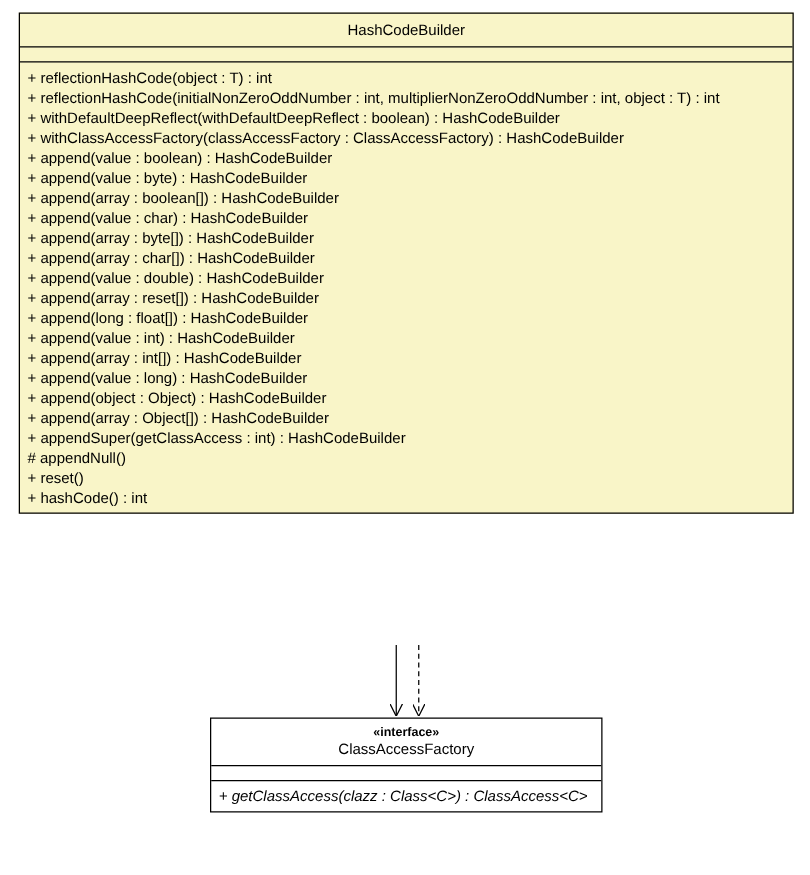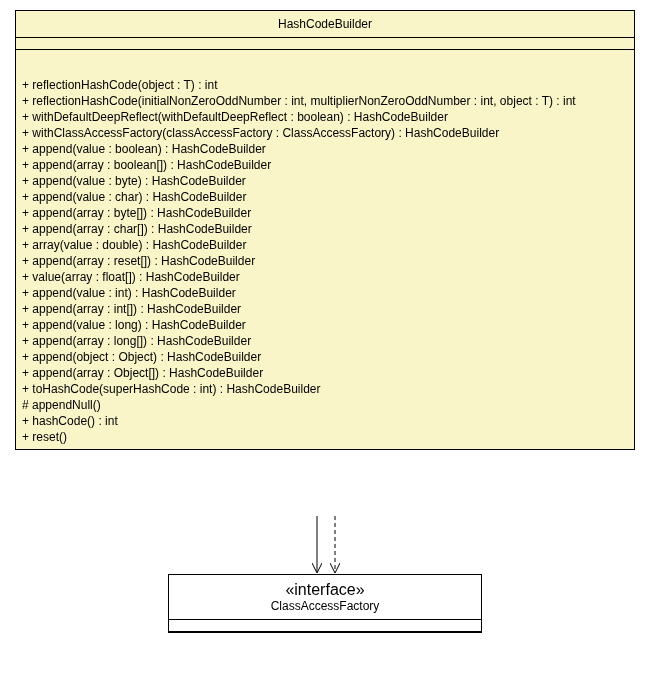--- a/index.html
+++ b/index.html
@@ -37,7 +37,6 @@
     }
     .class-operations {
       padding: 4px 6px;
-      margin-top: 23px;
     }
     .method-line {
       line-height: 16px;

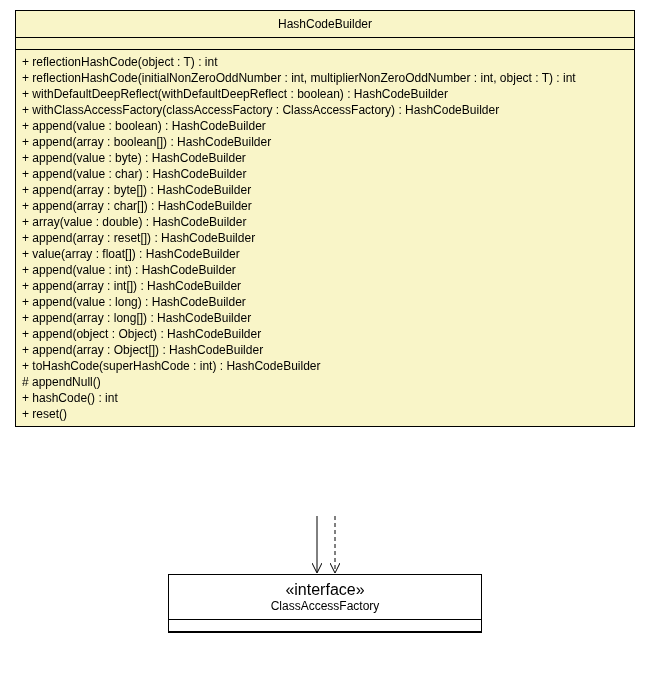--- a/index.html
+++ b/index.html
@@ -64,8 +64,8 @@
     <div class="method-line">+ withDefaultDeepReflect(withDefaultDeepReflect : boolean) : HashCodeBuilder</div>
     <div class="method-line">+ withClassAccessFactory(classAccessFactory : ClassAccessFactory) : HashCodeBuilder</div>
     <div class="method-line">+ append(value : boolean) : HashCodeBuilder</div>
+    <div class="method-line">+ append(value : byte) : HashCodeBuilder</div>
     <div class="method-line">+ append(array : boolean[]) : HashCodeBuilder</div>
-    <div class="method-line">+ append(value : byte) : HashCodeBuilder</div>
     <div class="method-line">+ append(value : char) : HashCodeBuilder</div>
     <div class="method-line">+ append(array : byte[]) : HashCodeBuilder</div>
     <div class="method-line">+ append(array : char[]) : HashCodeBuilder</div>

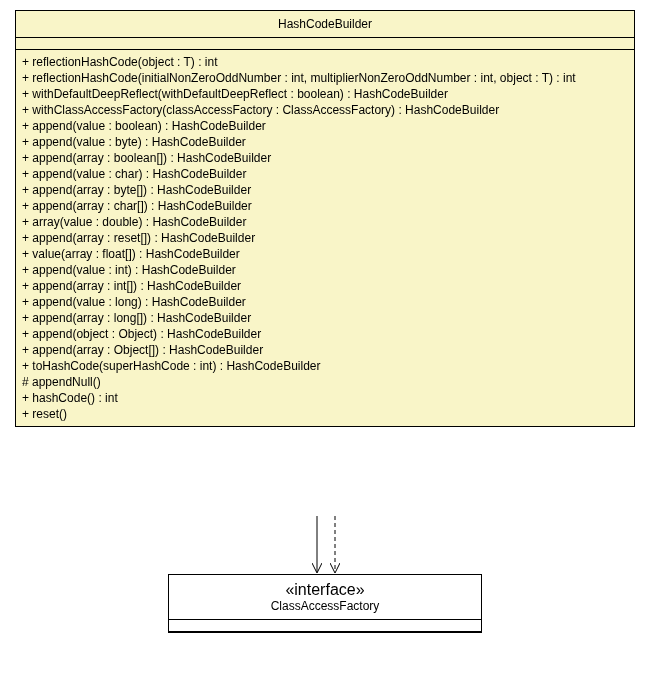--- a/index.html
+++ b/index.html
@@ -69,7 +69,7 @@
     <div class="method-line">+ append(value : char) : HashCodeBuilder</div>
     <div class="method-line">+ append(array : byte[]) : HashCodeBuilder</div>
     <div class="method-line">+ append(array : char[]) : HashCodeBuilder</div>
-    <div class="method-line">+ array(value : double) : HashCodeBuilder</div>
+    <div class="method-line">+ append(value : double) : HashCodeBuilder</div>
     <div class="method-line">+ append(array : reset[]) : HashCodeBuilder</div>
     <div class="method-line">+ value(array : float[]) : HashCodeBuilder</div>
     <div class="method-line">+ append(value : int) : HashCodeBuilder</div>

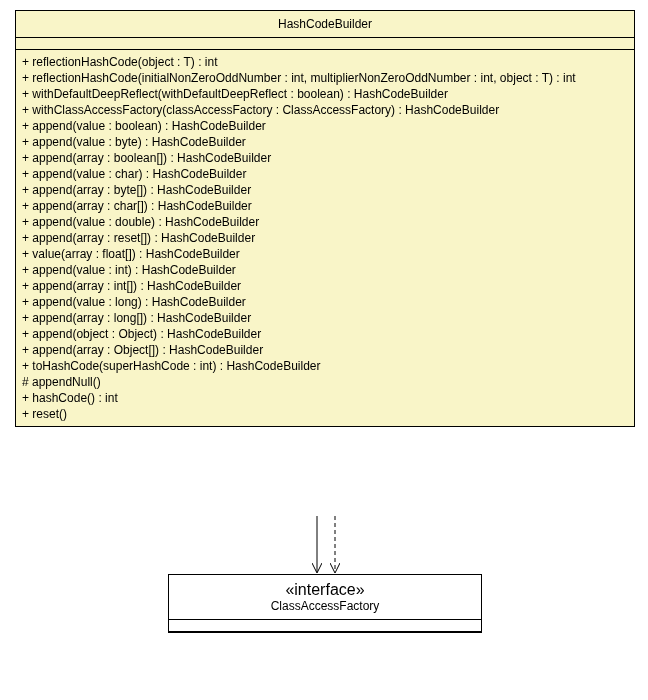--- a/index.html
+++ b/index.html
@@ -71,7 +71,7 @@
     <div class="method-line">+ append(array : char[]) : HashCodeBuilder</div>
     <div class="method-line">+ append(value : double) : HashCodeBuilder</div>
     <div class="method-line">+ append(array : reset[]) : HashCodeBuilder</div>
-    <div class="method-line">+ value(array : float[]) : HashCodeBuilder</div>
+    <div class="method-line">+ append(long : float[]) : HashCodeBuilder</div>
     <div class="method-line">+ append(value : int) : HashCodeBuilder</div>
     <div class="method-line">+ append(array : int[]) : HashCodeBuilder</div>
     <div class="method-line">+ append(value : long) : HashCodeBuilder</div>

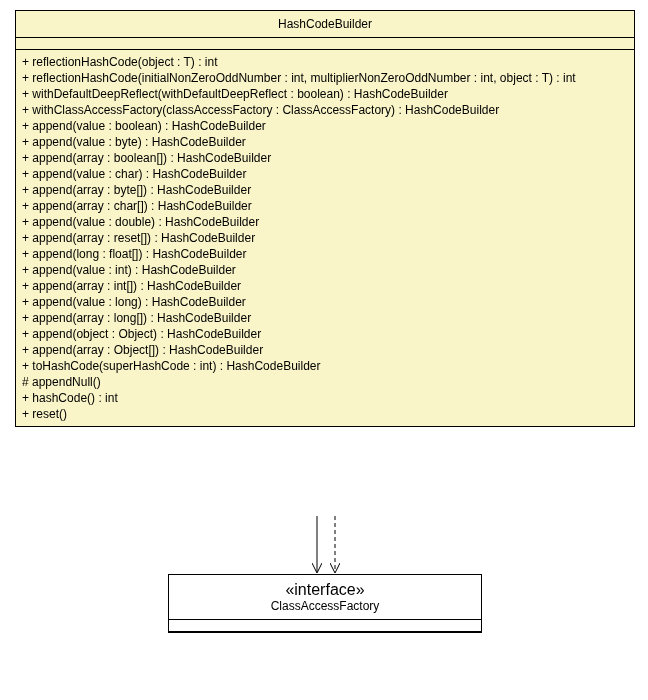--- a/index.html
+++ b/index.html
@@ -75,7 +75,6 @@
     <div class="method-line">+ append(value : int) : HashCodeBuilder</div>
     <div class="method-line">+ append(array : int[]) : HashCodeBuilder</div>
     <div class="method-line">+ append(value : long) : HashCodeBuilder</div>
-    <div class="method-line">+ append(array : long[]) : HashCodeBuilder</div>
     <div class="method-line">+ append(object : Object) : HashCodeBuilder</div>
     <div class="method-line">+ append(array : Object[]) : HashCodeBuilder</div>
     <div class="method-line">+ toHashCode(superHashCode : int) : HashCodeBuilder</div>

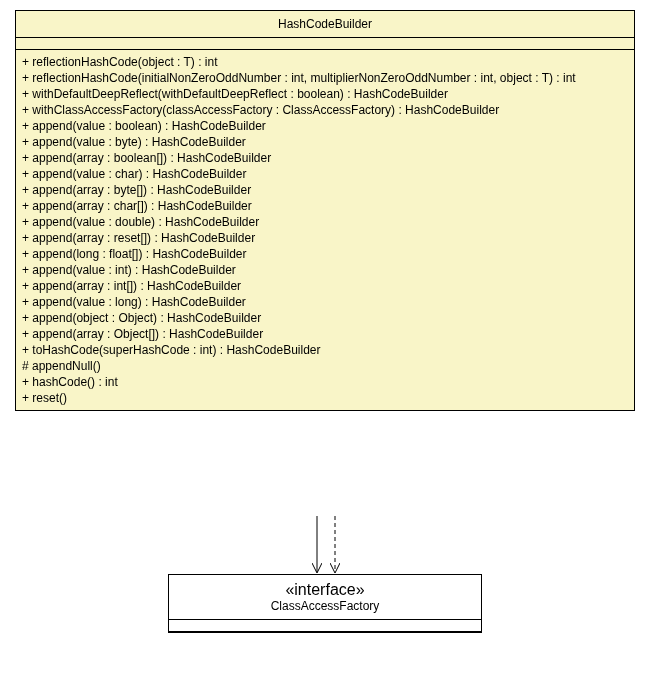--- a/index.html
+++ b/index.html
@@ -77,7 +77,7 @@
     <div class="method-line">+ append(value : long) : HashCodeBuilder</div>
     <div class="method-line">+ append(object : Object) : HashCodeBuilder</div>
     <div class="method-line">+ append(array : Object[]) : HashCodeBuilder</div>
-    <div class="method-line">+ toHashCode(superHashCode : int) : HashCodeBuilder</div>
+    <div class="method-line">+ appendSuper(getClassAccess : int) : HashCodeBuilder</div>
     <div class="method-line"># appendNull()</div>
     <div class="method-line">+ hashCode() : int</div>
     <div class="method-line">+ reset()</div>

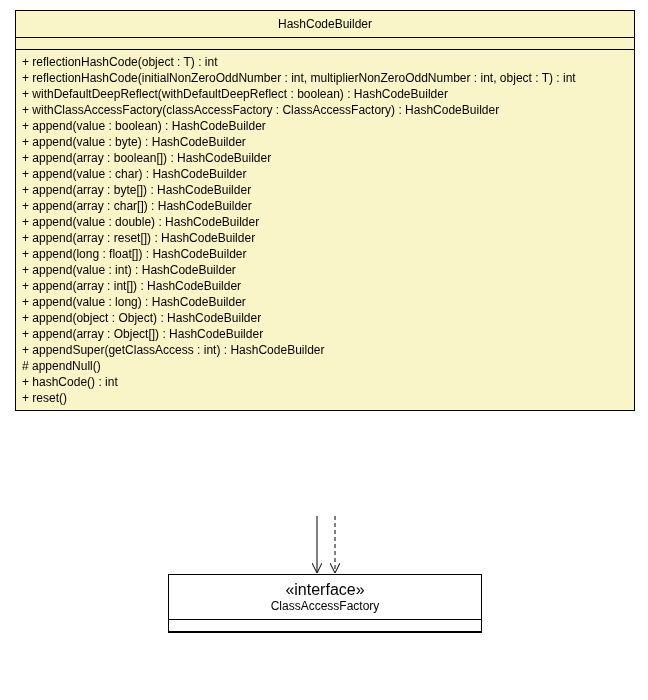--- a/index.html
+++ b/index.html
@@ -79,8 +79,8 @@
     <div class="method-line">+ append(array : Object[]) : HashCodeBuilder</div>
     <div class="method-line">+ appendSuper(getClassAccess : int) : HashCodeBuilder</div>
     <div class="method-line"># appendNull()</div>
+    <div class="method-line">+ reset()</div>
     <div class="method-line">+ hashCode() : int</div>
-    <div class="method-line">+ reset()</div>
   </div>
 </div>
 

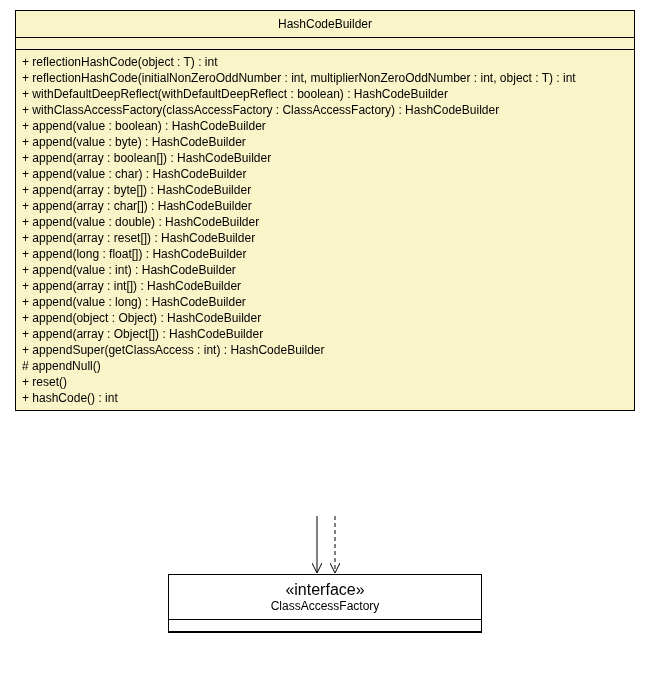--- a/index.html
+++ b/index.html
@@ -28,8 +28,9 @@
       font-weight: normal;
     }
     .stereotype {
-      font-size: 16px;
+      font-size: 10px;
       display: block;
+      font-weight: bold;
     }
     .class-attributes {
       min-height: 12px;

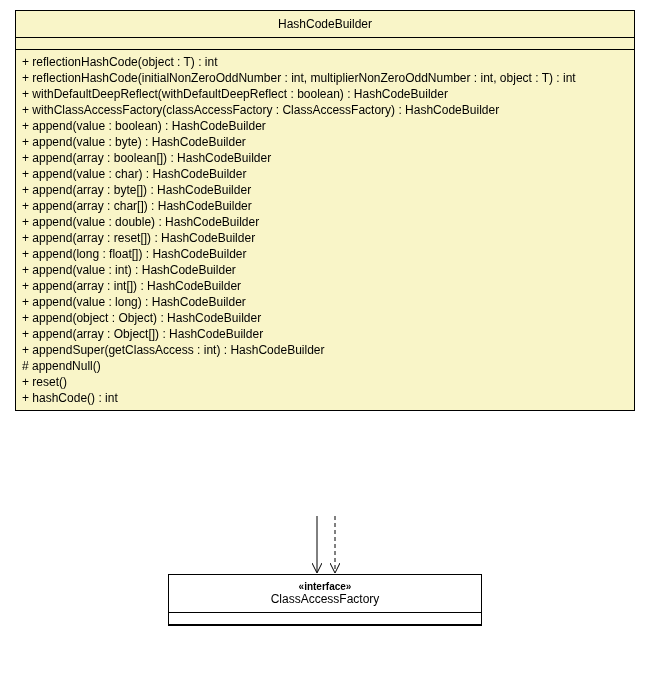--- a/index.html
+++ b/index.html
@@ -91,6 +91,9 @@
     <span>ClassAccessFactory</span>
   </div>
   <div class="class-attributes"></div>
+  <div class="class-operations">
+    <div class="method-line italic">+ getClassAccess(clazz : Class&lt;C&gt;) : ClassAccess&lt;C&gt;</div>
+  </div>
 </div>
 
 <svg class="arrows" width="648" height="700" style="left:0;top:0;">

